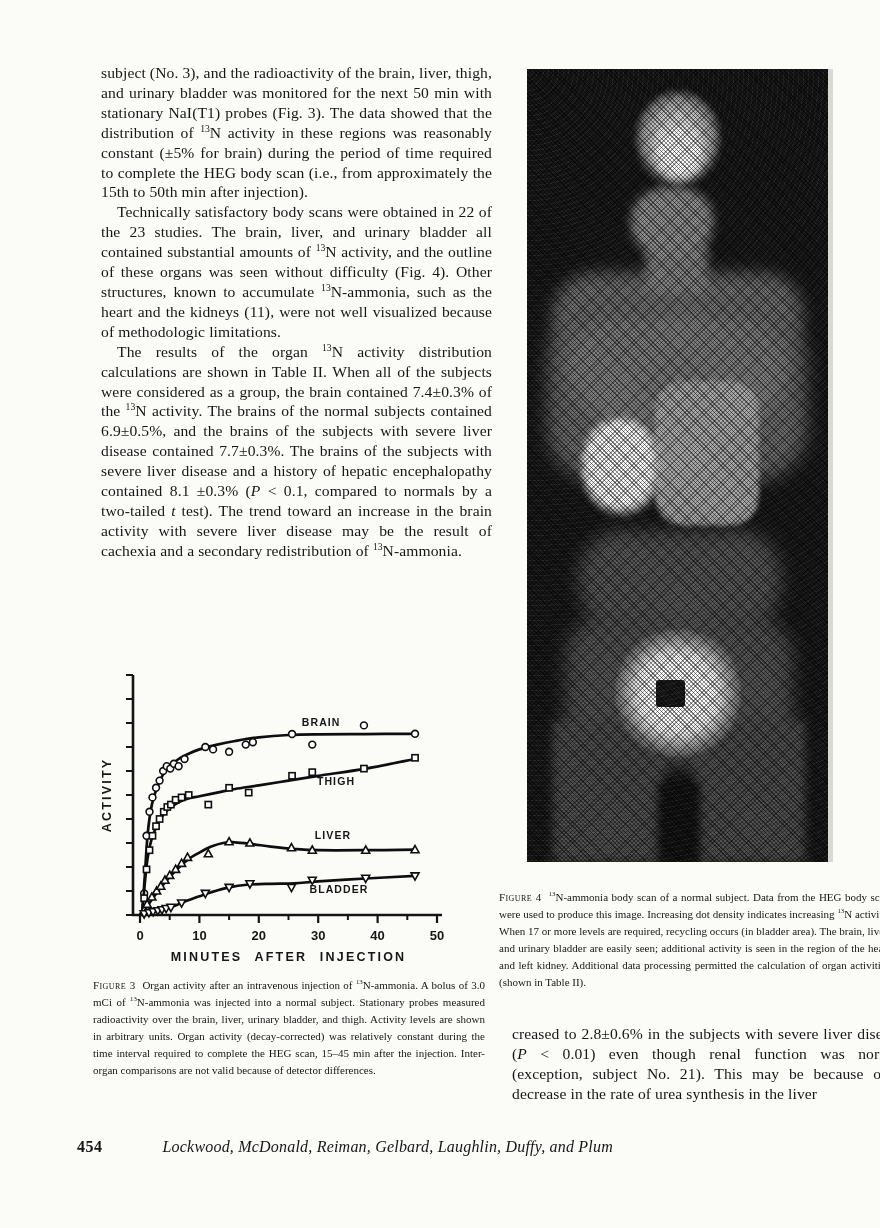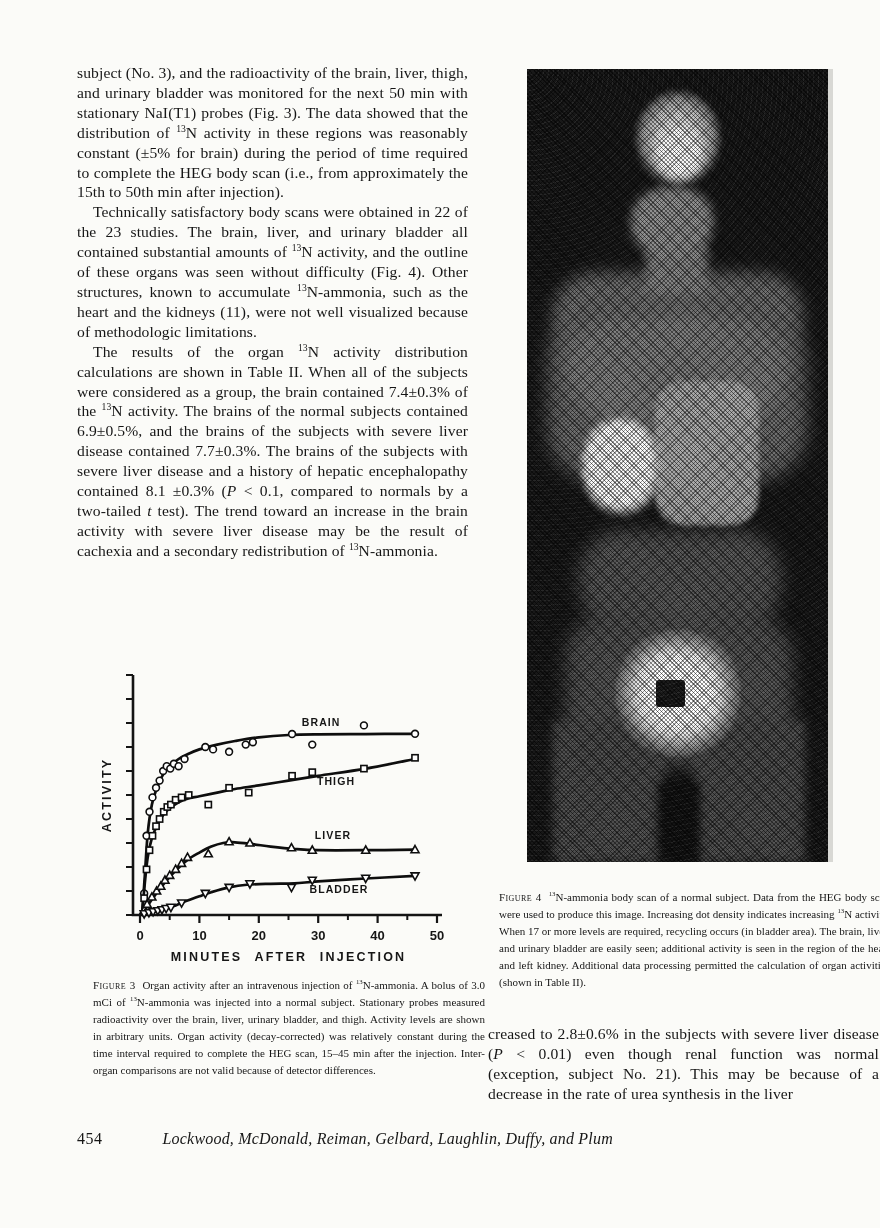--- a/index.html
+++ b/index.html
@@ -13,7 +13,7 @@
     overflow:hidden;
   }
   
-  .col{position:absolute;}
+  .col{position:absolute;margin-left:24px;}
   .body-text p{
     margin:0;font-size:15.6px;line-height:19.9px;text-align:justify;
     letter-spacing:.1px;

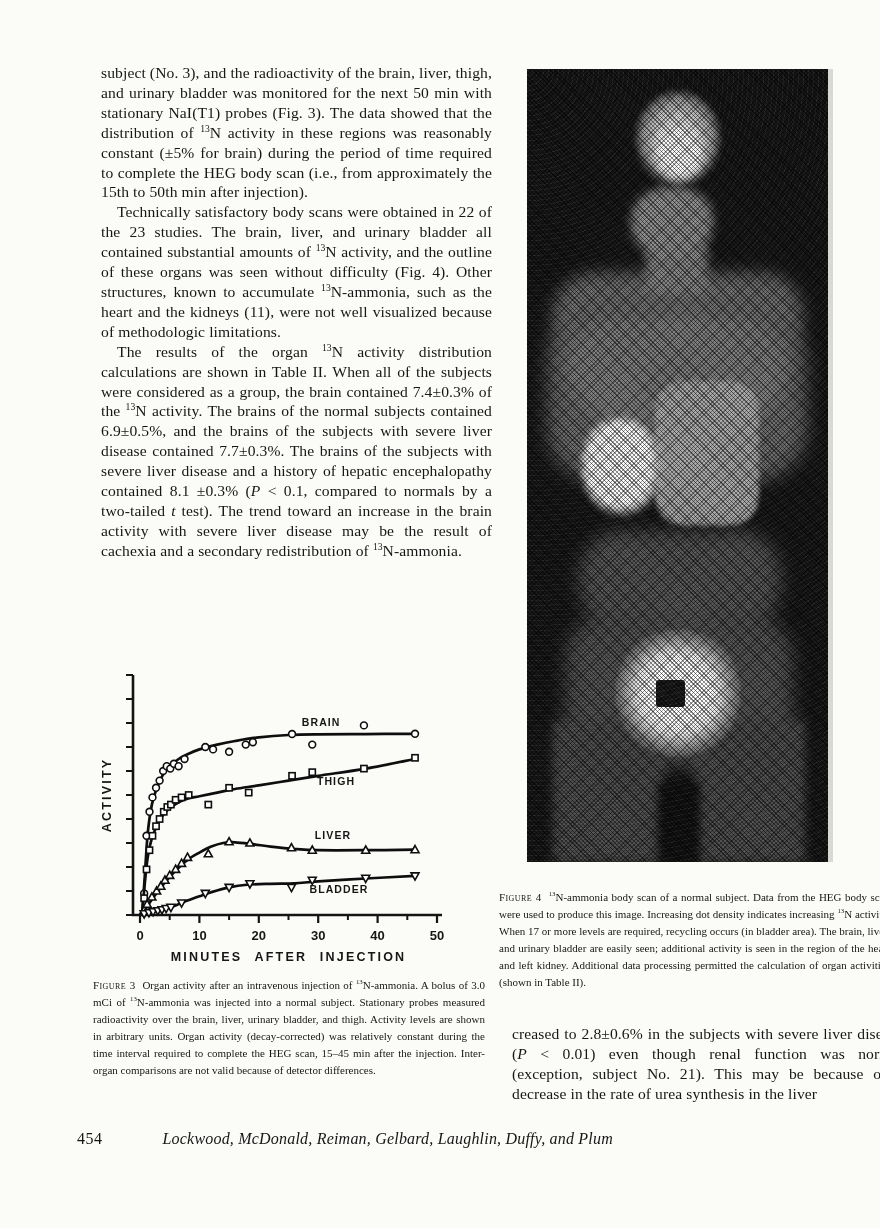--- a/index.html
+++ b/index.html
@@ -29,7 +29,7 @@
     position:absolute;left:77px;top:1130px;width:740px;
     font-size:16px;display:flex;align-items:baseline;
   }
-  #page-number{font-weight:normal;letter-spacing:.5px;}
+  #page-number{font-weight:bold;letter-spacing:.5px;margin-top:8px;}
   #footer-authors{font-style:italic;margin-left:60px;letter-spacing:.2px;}
   
   #fig3-chart{position:absolute;left:100px;top:666px;width:360px;height:300px;}

